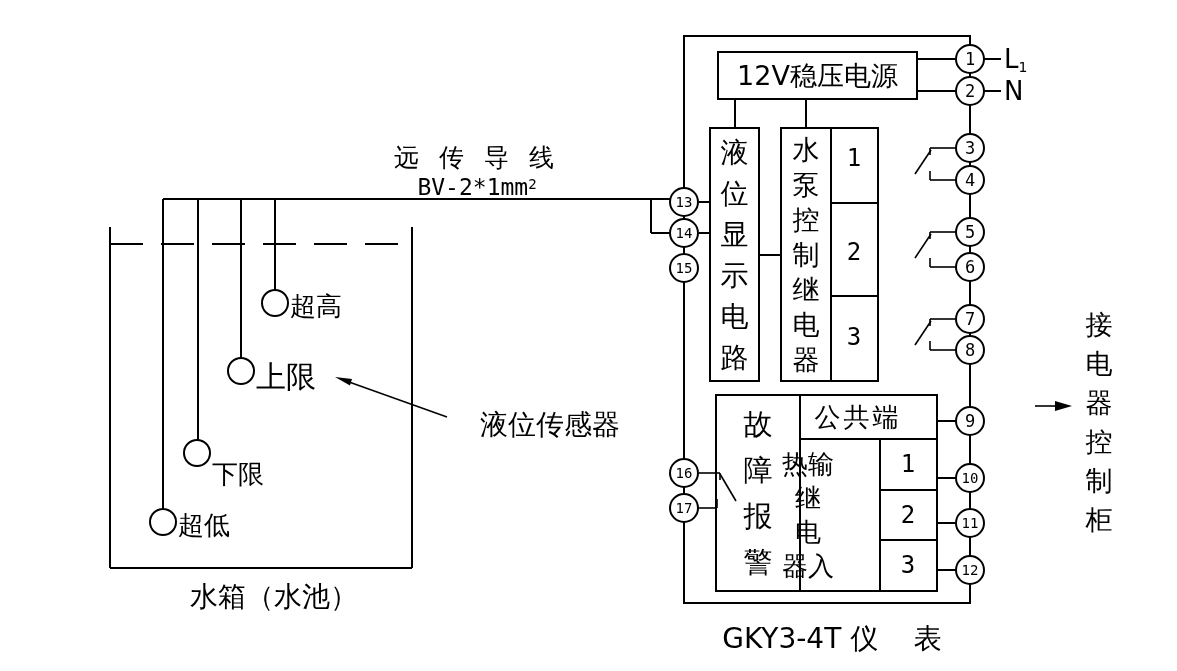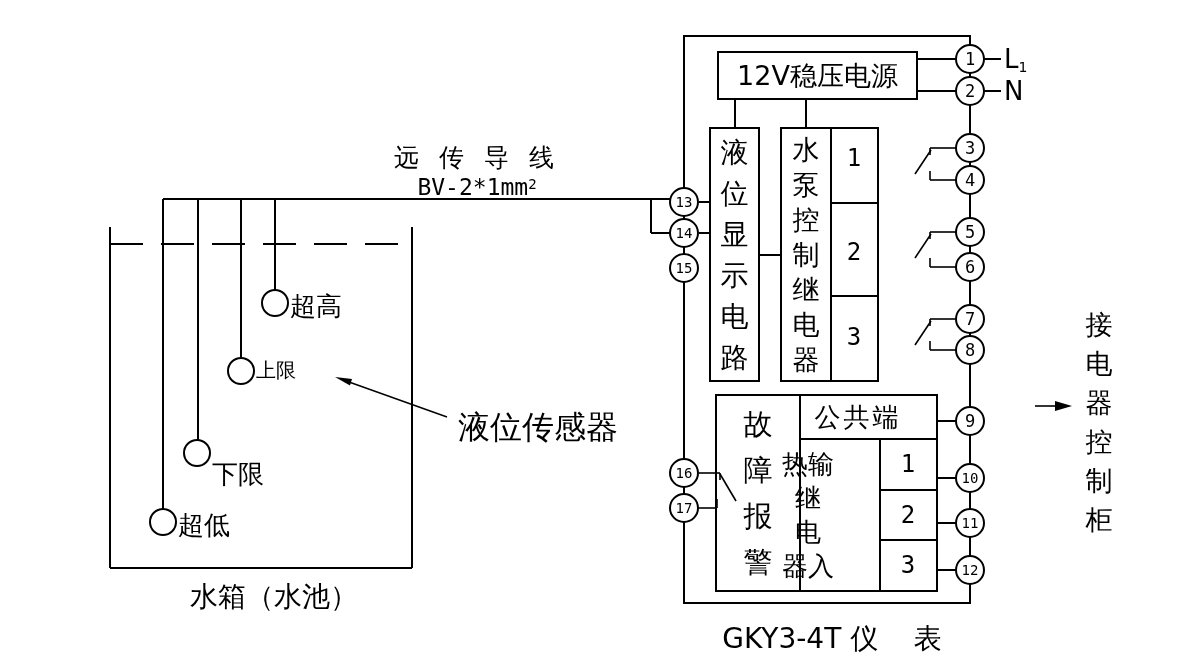--- a/index.html
+++ b/index.html
@@ -223,7 +223,7 @@
   <div class="lbl center mono" style="left:377px;top:167px;width:200px;font-size:23px;"><span>BV-2*1mm</span><span class="sup">2</span></div>
 
   <div class="lbl" style="left:290px;top:289px;font-size:26px;">超高</div>
-  <div class="lbl" style="left:256px;top:357px;font-size:20px;">上限</div>
+  <div class="lbl" style="left:256px;top:357px;font-size:30px;">上限</div>
   <div class="lbl" style="left:212px;top:457px;font-size:26px;">下限</div>
   <div class="lbl" style="left:178px;top:508px;font-size:26px;">超低</div>
 

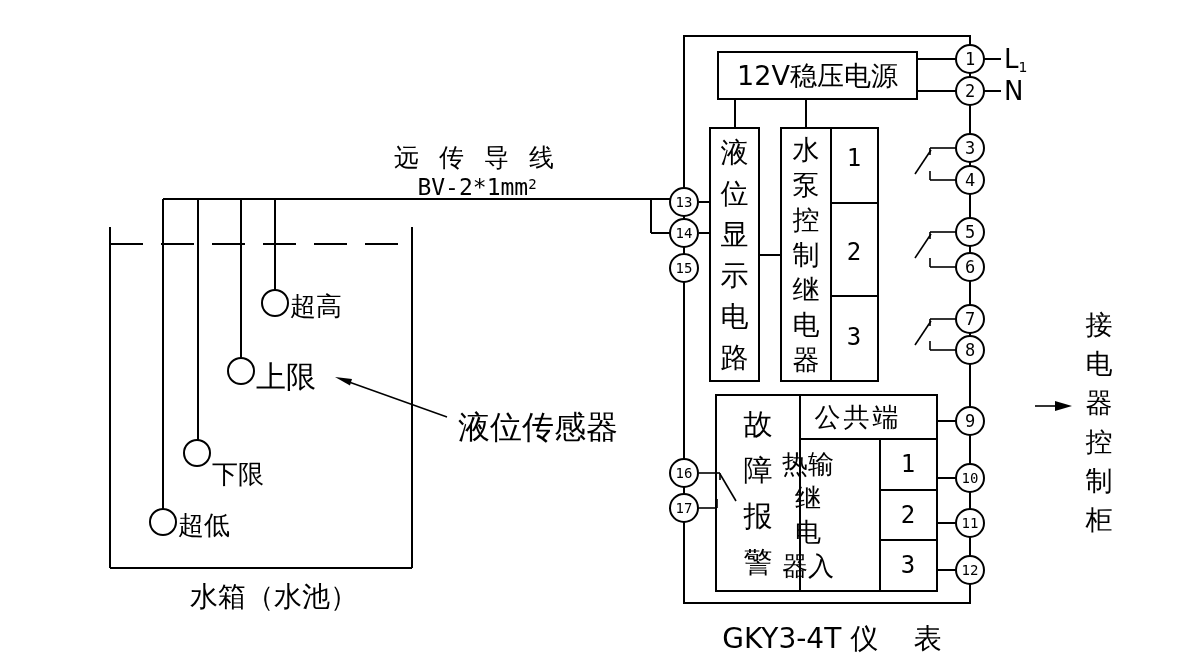--- a/index.html
+++ b/index.html
@@ -227,7 +227,7 @@
   <div class="lbl" style="left:212px;top:457px;font-size:26px;">下限</div>
   <div class="lbl" style="left:178px;top:508px;font-size:26px;">超低</div>
 
-  <div class="lbl" style="left:458px;top:406px;font-size:32px;">液位传感器</div>
+  <div class="lbl" style="left:480px;top:406px;font-size:28px;">液位传感器</div>
 
   <div class="lbl center" style="left:144px;top:578px;width:260px;font-size:28px;">水箱（水池）</div>
 

